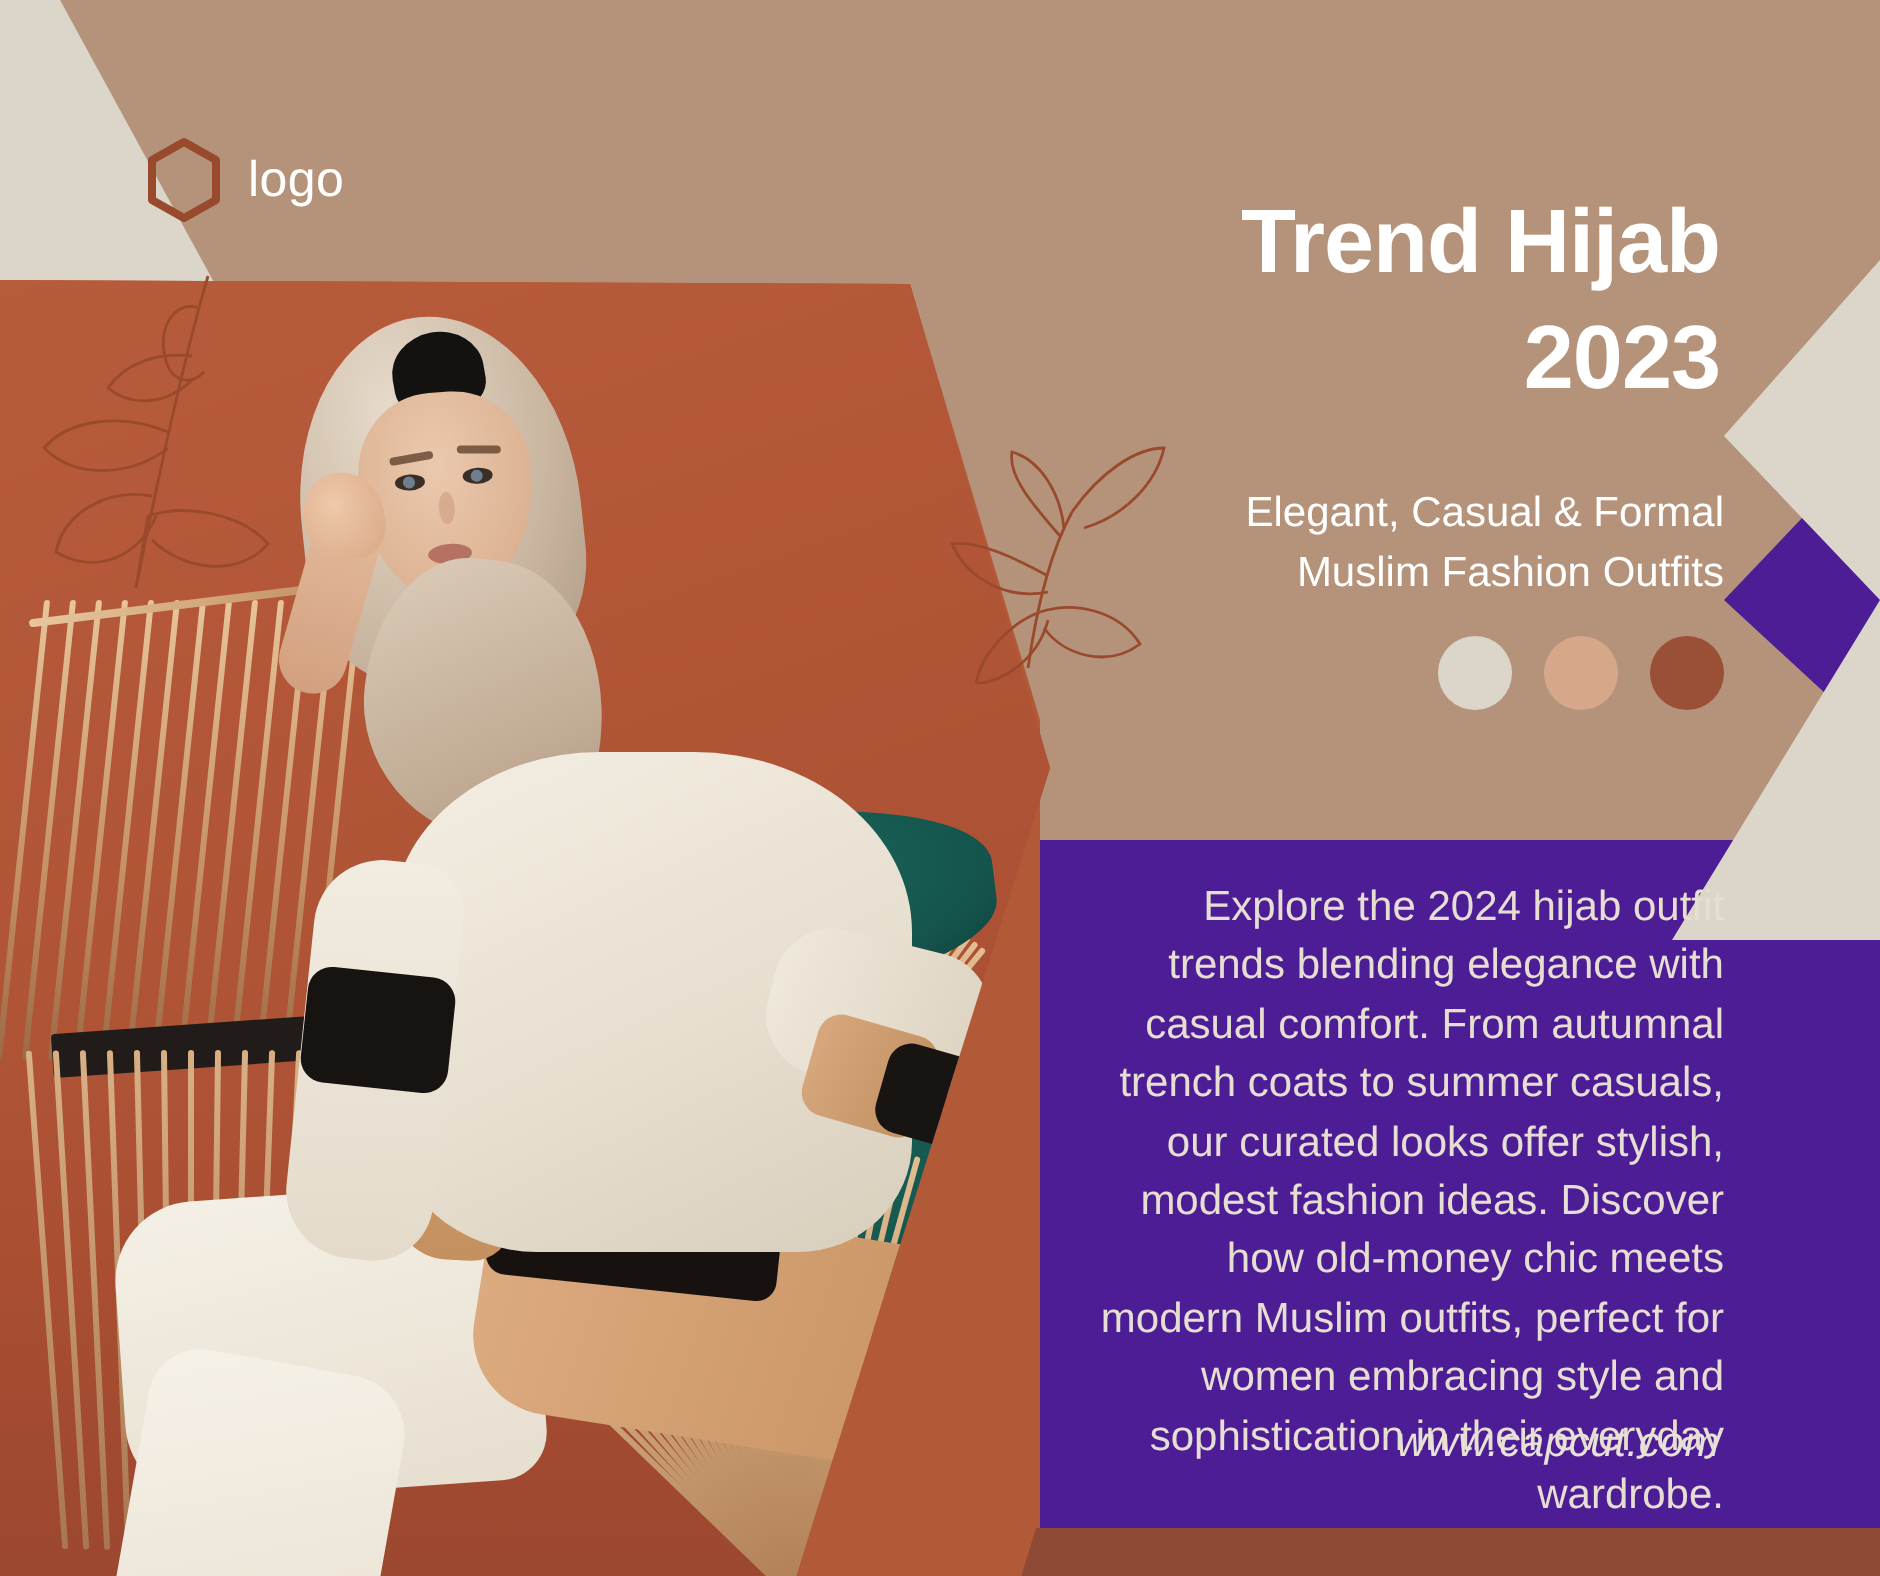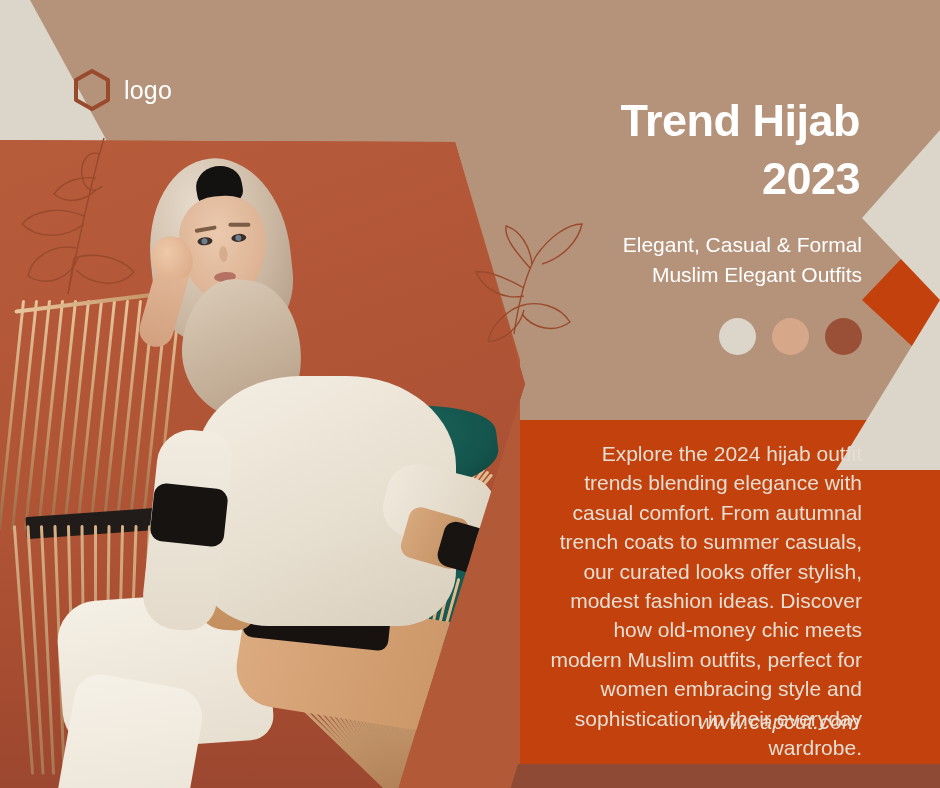--- a/index.html
+++ b/index.html
@@ -8,7 +8,7 @@
     width:940px;height:788px;
     overflow:hidden;
     font-family:"Liberation Sans","DejaVu Sans",sans-serif;
-    background:#c2410c;
+    background:#4c1d95;
     user-select:none;
   }
 

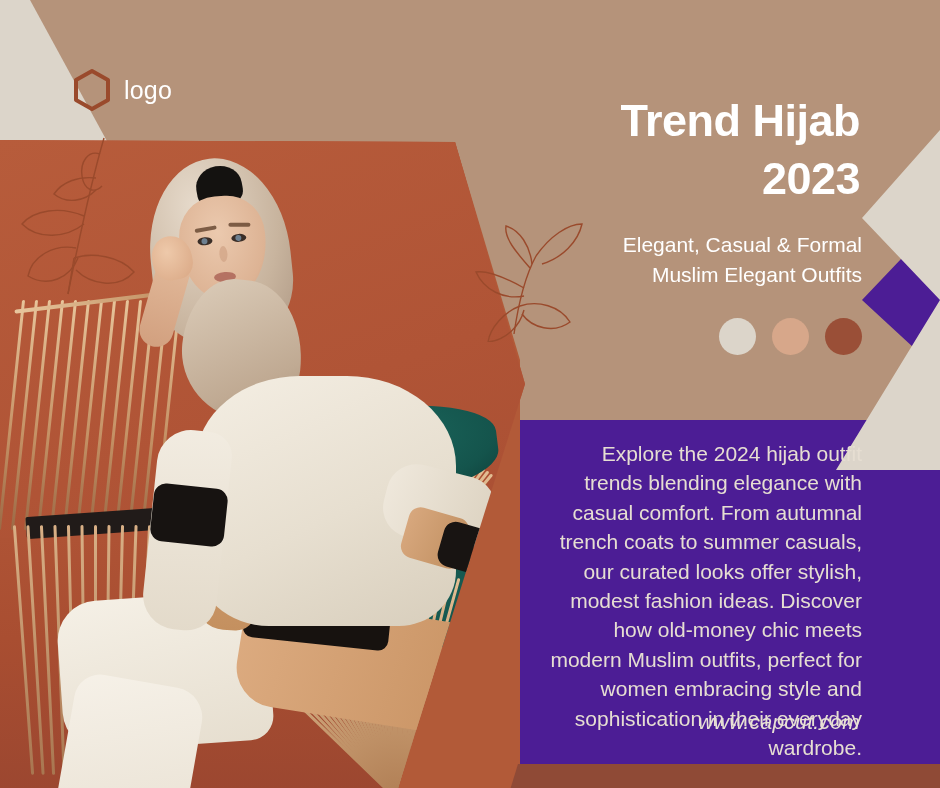--- a/index.html
+++ b/index.html
@@ -216,7 +216,7 @@
   }
   #title .l2{display:block;}
   #subtitle{
-    position:absolute;right:78px;top:230px;width:420px;
+    position:absolute;right:78px;top:242px;width:420px;
     text-align:right;color:#FFFFFF;
     font-size:21px;line-height:1.42;font-weight:normal;
   }

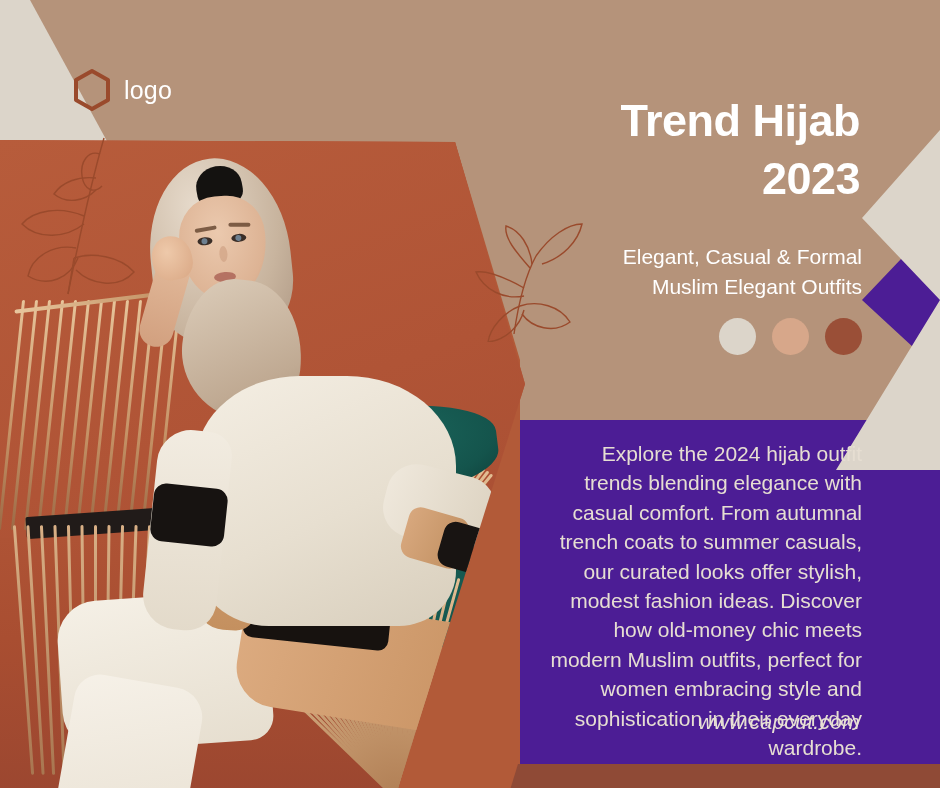--- a/index.html
+++ b/index.html
@@ -442,7 +442,7 @@
 
   <div id="subtitle">
     <span>Elegant, Casual &amp; Formal</span><br>
-    <span>Muslim Elegant Outfits</span>
+    <span>Muslim Fashion Outfits</span>
   </div>
 
   <div id="swatches">

